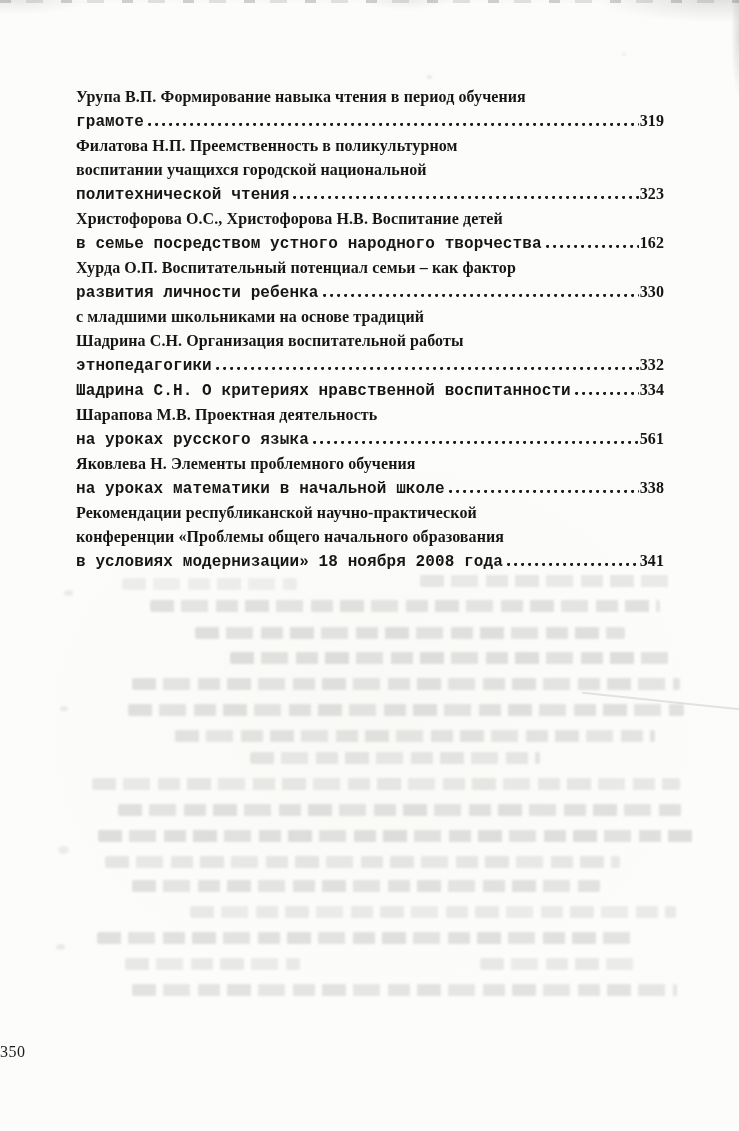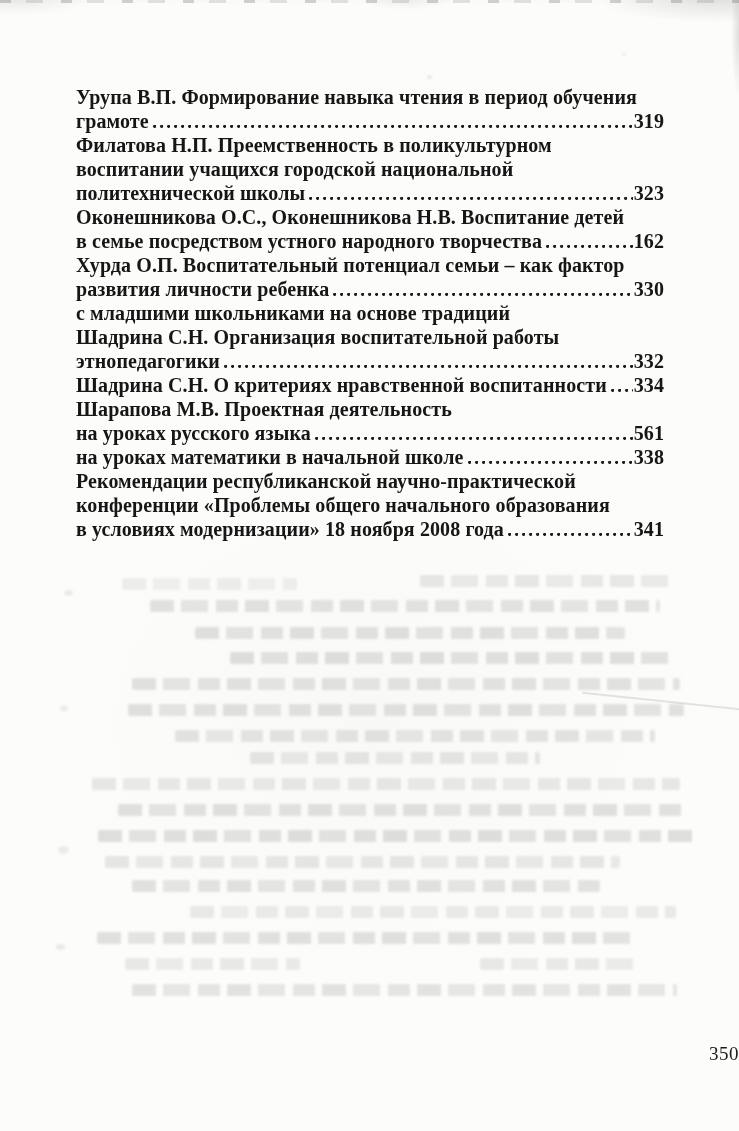--- a/index.html
+++ b/index.html
@@ -22,7 +22,7 @@
   }
   .toc{
     position:absolute;left:76px;top:85px;width:588px;
-    font-size:20px;line-height:24px;font-weight:700;letter-spacing:.1px;
+    font-size:16px;line-height:24px;font-weight:700;letter-spacing:.1px;
   }
   .line{white-space:nowrap;}
   .lastline{display:flex;align-items:baseline;}

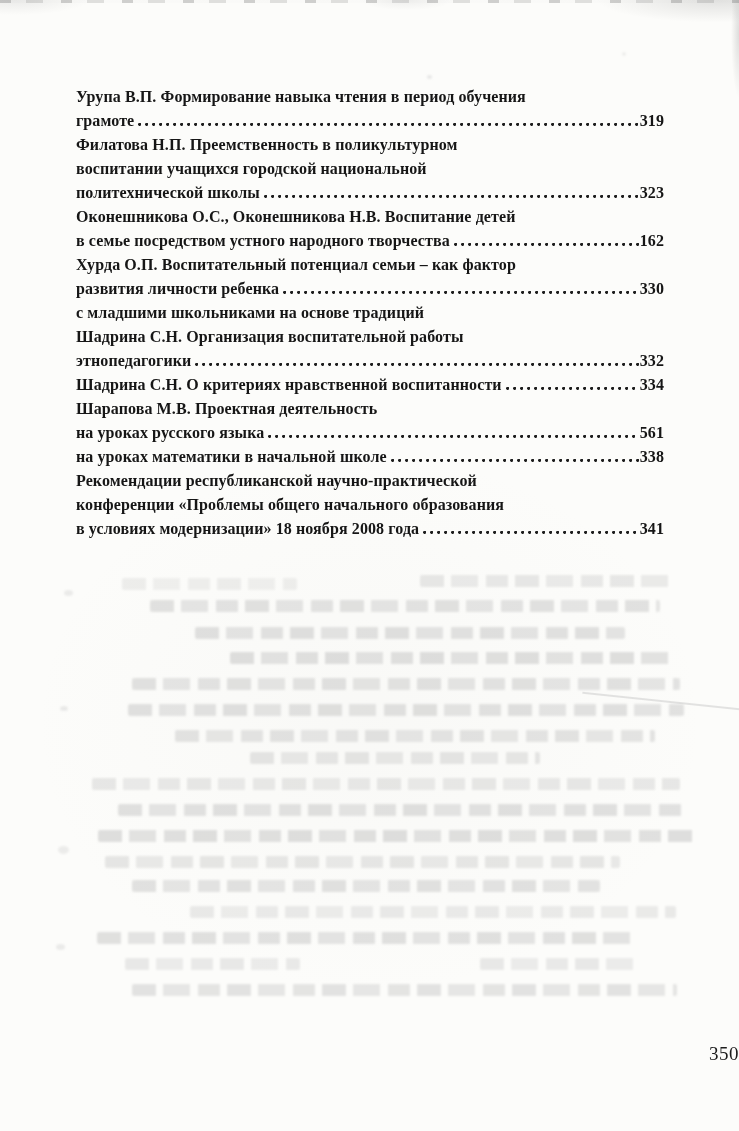--- a/index.html
+++ b/index.html
@@ -26,7 +26,7 @@
   }
   .line{white-space:nowrap;}
   .lastline{display:flex;align-items:baseline;}
-  .t{white-space:nowrap;flex:0 1 auto;}
+  .t{white-space:nowrap;flex:0 1 auto;font-family:Liberation Mono, monospace;}
   .leader{
     flex:1 1 auto;min-width:12px;height:4px;margin:0 1px 0 3px;
     background:radial-gradient(circle at 2.6px 2.4px,#1d1d1d 1.25px,rgba(0,0,0,0) 1.75px);

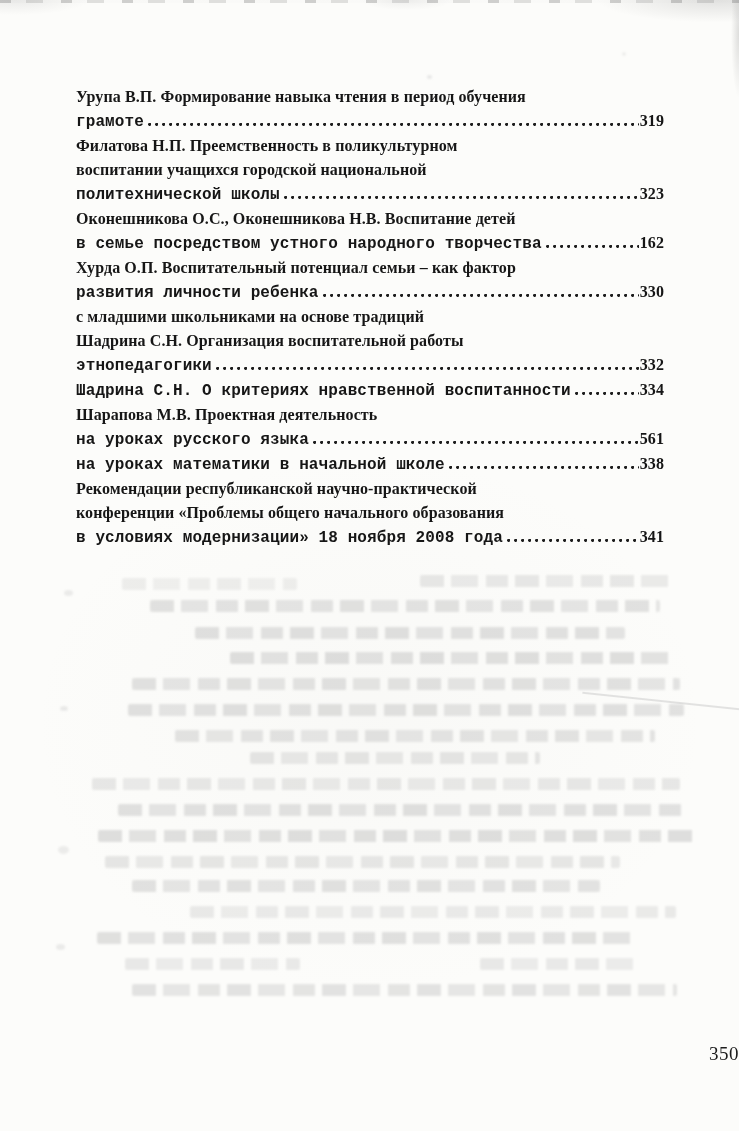--- a/index.html
+++ b/index.html
@@ -69,7 +69,7 @@
       <div class="line">Филатова Н.П. Преемственность в поликультурном</div>
       <div class="line">воспитании учащихся городской национальной</div>
       <div class="lastline">
-        <span class="t">политехнической школы</span>
+        <span class="t">политехнической чтения</span>
         <span class="leader"></span>
         <span class="pg">323</span>
       </div>

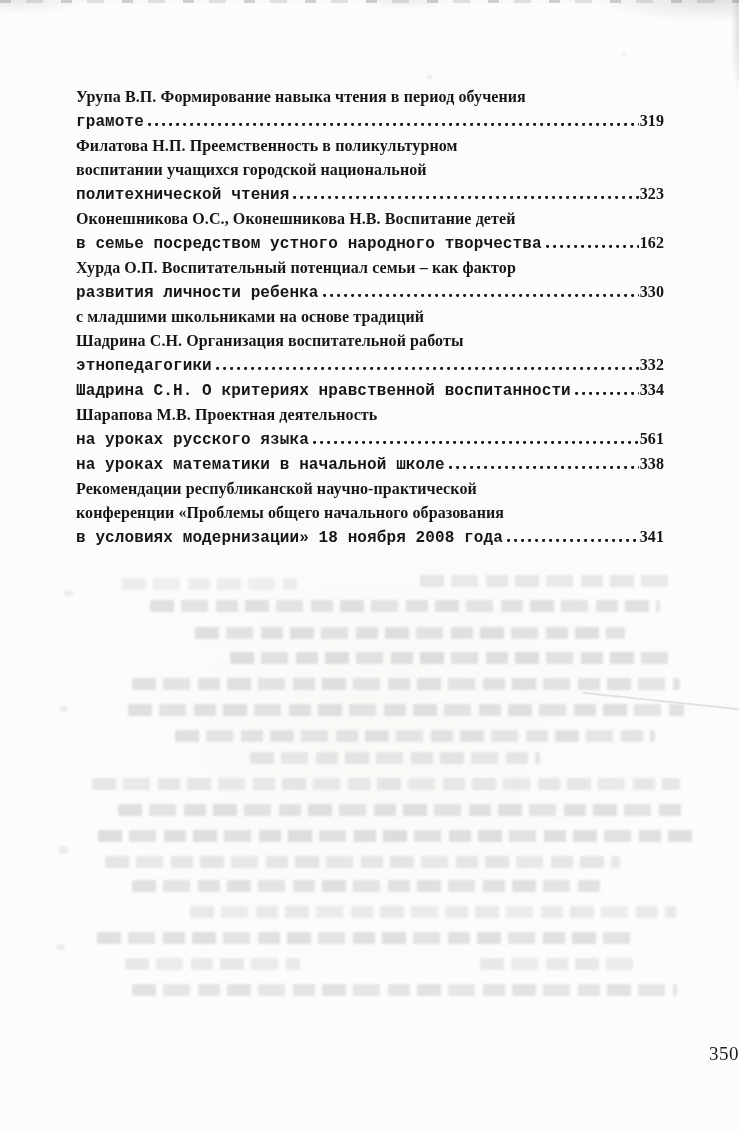--- a/index.html
+++ b/index.html
@@ -76,7 +76,7 @@
     </div>
 
     <div class="entry">
-      <div class="line">Оконешникова О.С., Оконешникова Н.В. Воспитание детей</div>
+      <div class="line">Христофорова О.С., Христофорова Н.В. Воспитание детей</div>
       <div class="lastline">
         <span class="t">в семье посредством устного народного творчества</span>
         <span class="leader"></span>

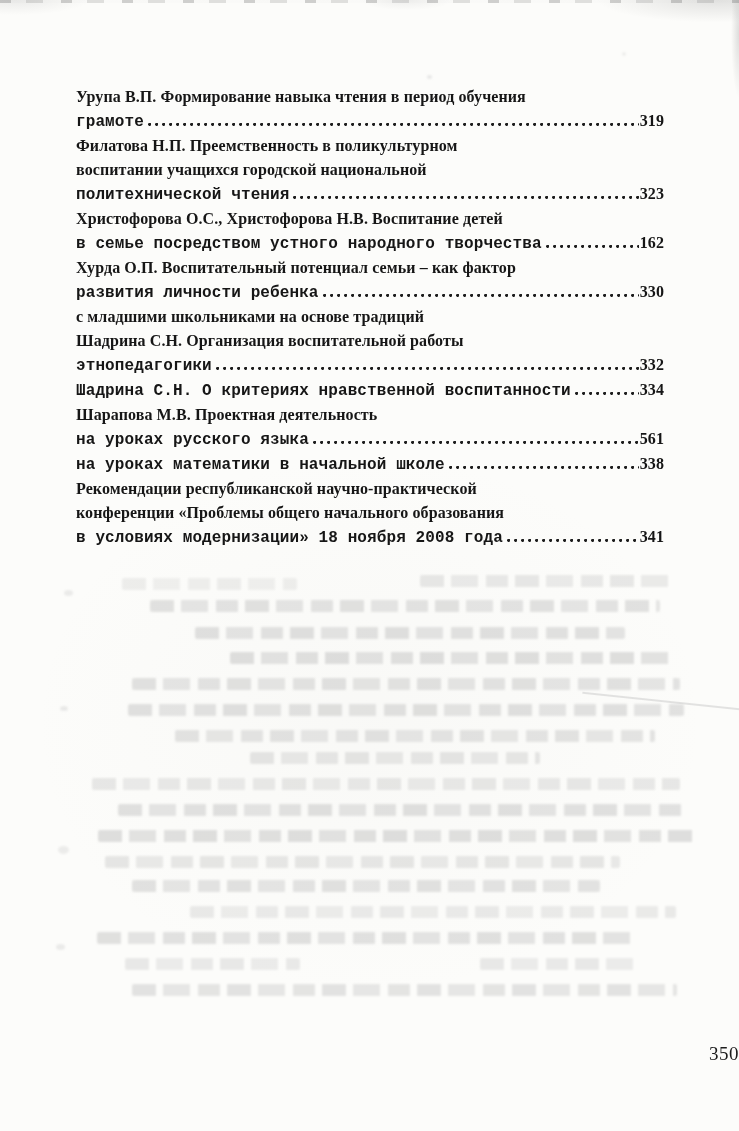--- a/index.html
+++ b/index.html
@@ -121,6 +121,7 @@
     </div>
 
     <div class="entry">
+      <div class="line">Яковлева Н. Элементы проблемного обучения</div>
       <div class="lastline">
         <span class="t">на уроках математики в начальной школе</span>
         <span class="leader"></span>

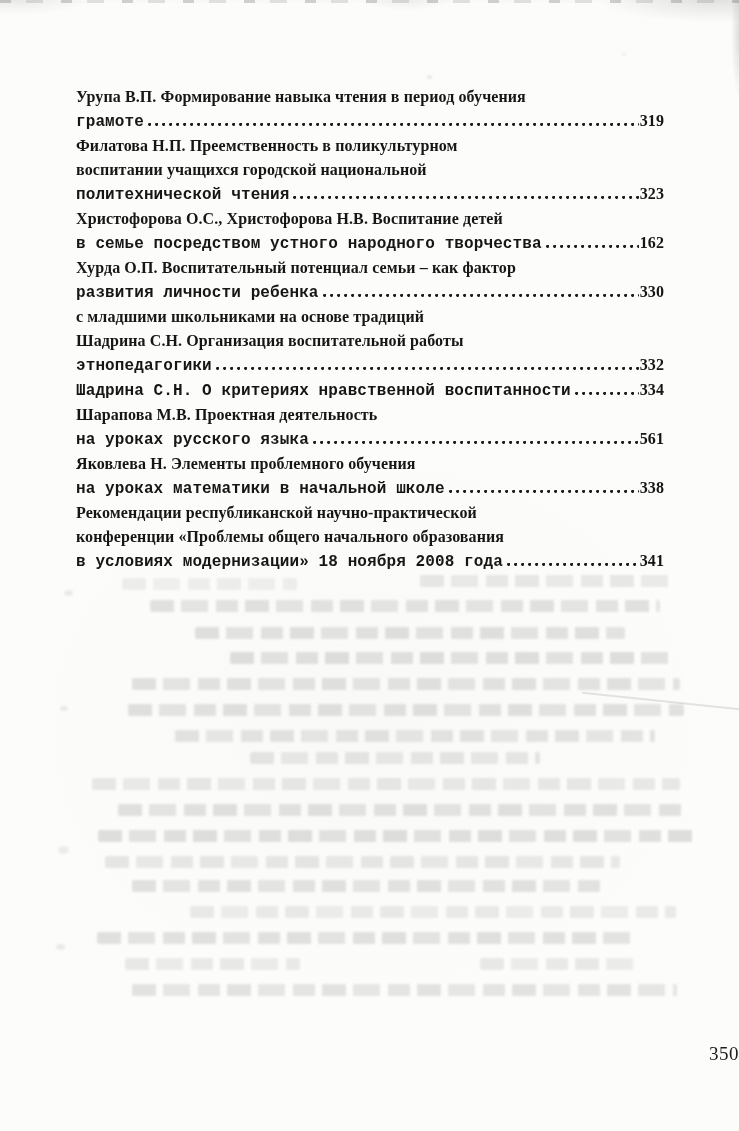--- a/index.html
+++ b/index.html
@@ -34,8 +34,8 @@
   }
   .pg{white-space:nowrap;flex:0 0 auto;}
   .footer{
-    position:absolute;left:0;top:1043px;width:100%;text-align:right;
-    font-size:19px;font-weight:400;color:#1c1c1c;letter-spacing:.5px;
+    position:absolute;left:0;top:1043px;width:100%;text-align:left;
+    font-size:16px;font-weight:400;color:#1c1c1c;letter-spacing:.5px;
   }
   .ghost{
     position:absolute;height:12px;border-radius:2px;filter:blur(1.2px);

